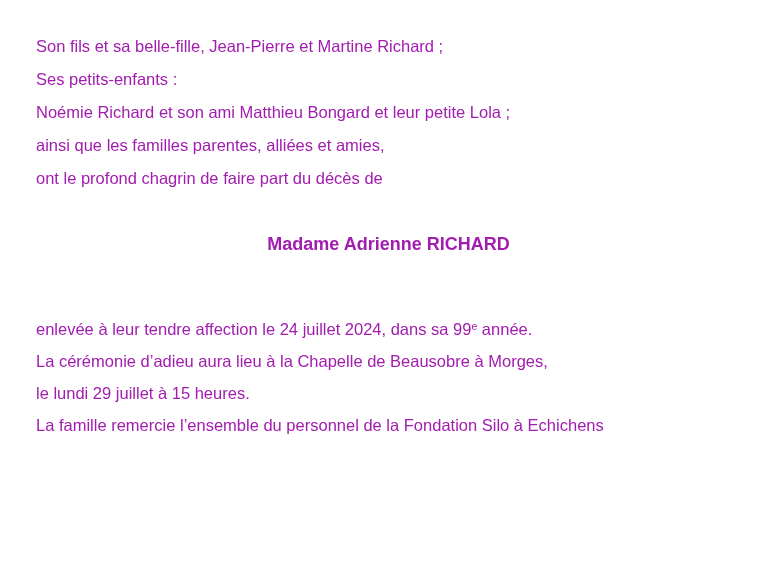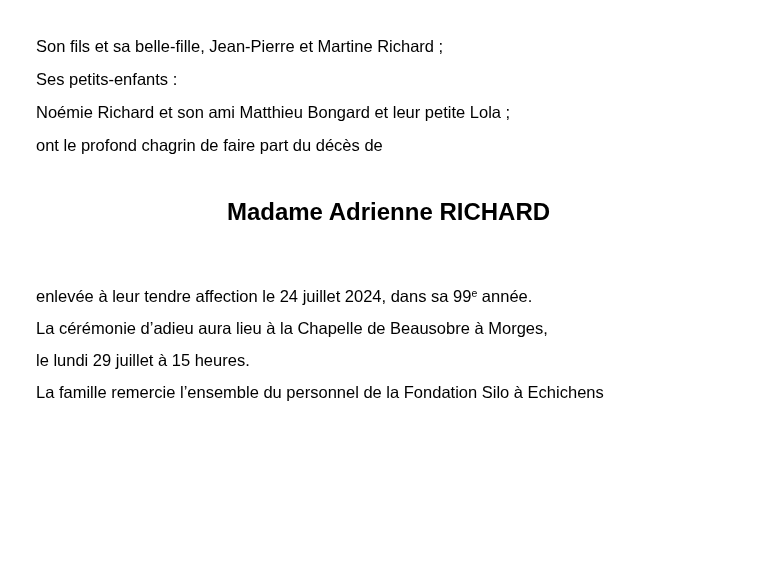--- a/index.html
+++ b/index.html
@@ -12,7 +12,7 @@
     width: 777px;
     height: 586px;
     background: #ffffff;
-    color: #000000;
+    color: #a21caf;
     font-family: "Liberation Sans", sans-serif;
     font-size: 16.5px;
     overflow: hidden;

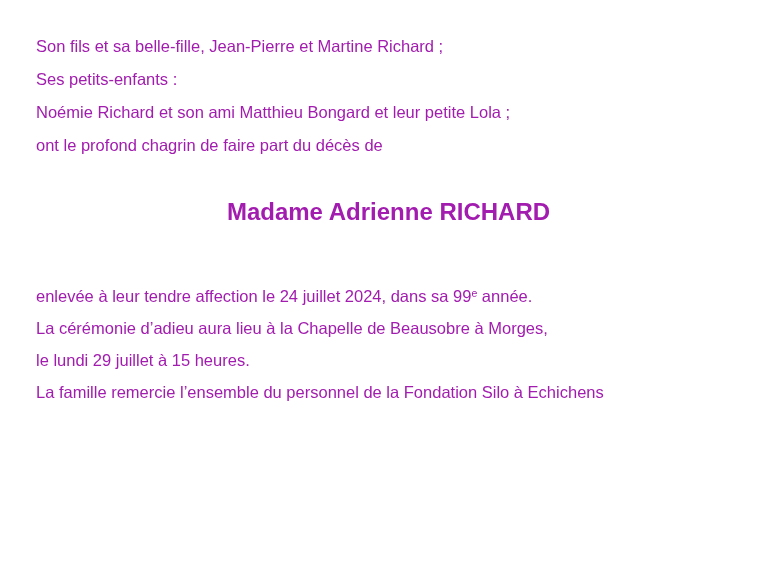--- a/index.html
+++ b/index.html
@@ -55,6 +55,7 @@
     <div class="line">Son fils et sa belle-fille, Jean-Pierre et Martine Richard ;</div>
     <div class="line">Ses petits-enfants :</div>
     <div class="line">Noémie Richard et son ami Matthieu Bongard et leur petite Lola ;</div>
+    <div class="line">ainsi que les familles parentes, alliées et amies,</div>
     <div class="line">ont le profond chagrin de faire part du décès de</div>
   </div>
 

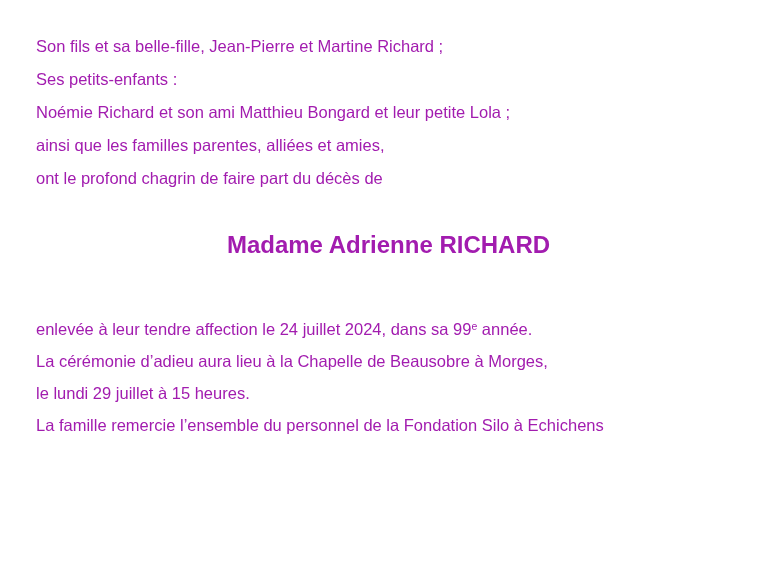--- a/index.html
+++ b/index.html
@@ -30,7 +30,7 @@
   .notice-title {
     margin-top: 33px;
     line-height: 33px;
-    font-size: 24px;
+    font-size: 18px;
     font-weight: bold;
     text-align: center;
     white-space: pre;

